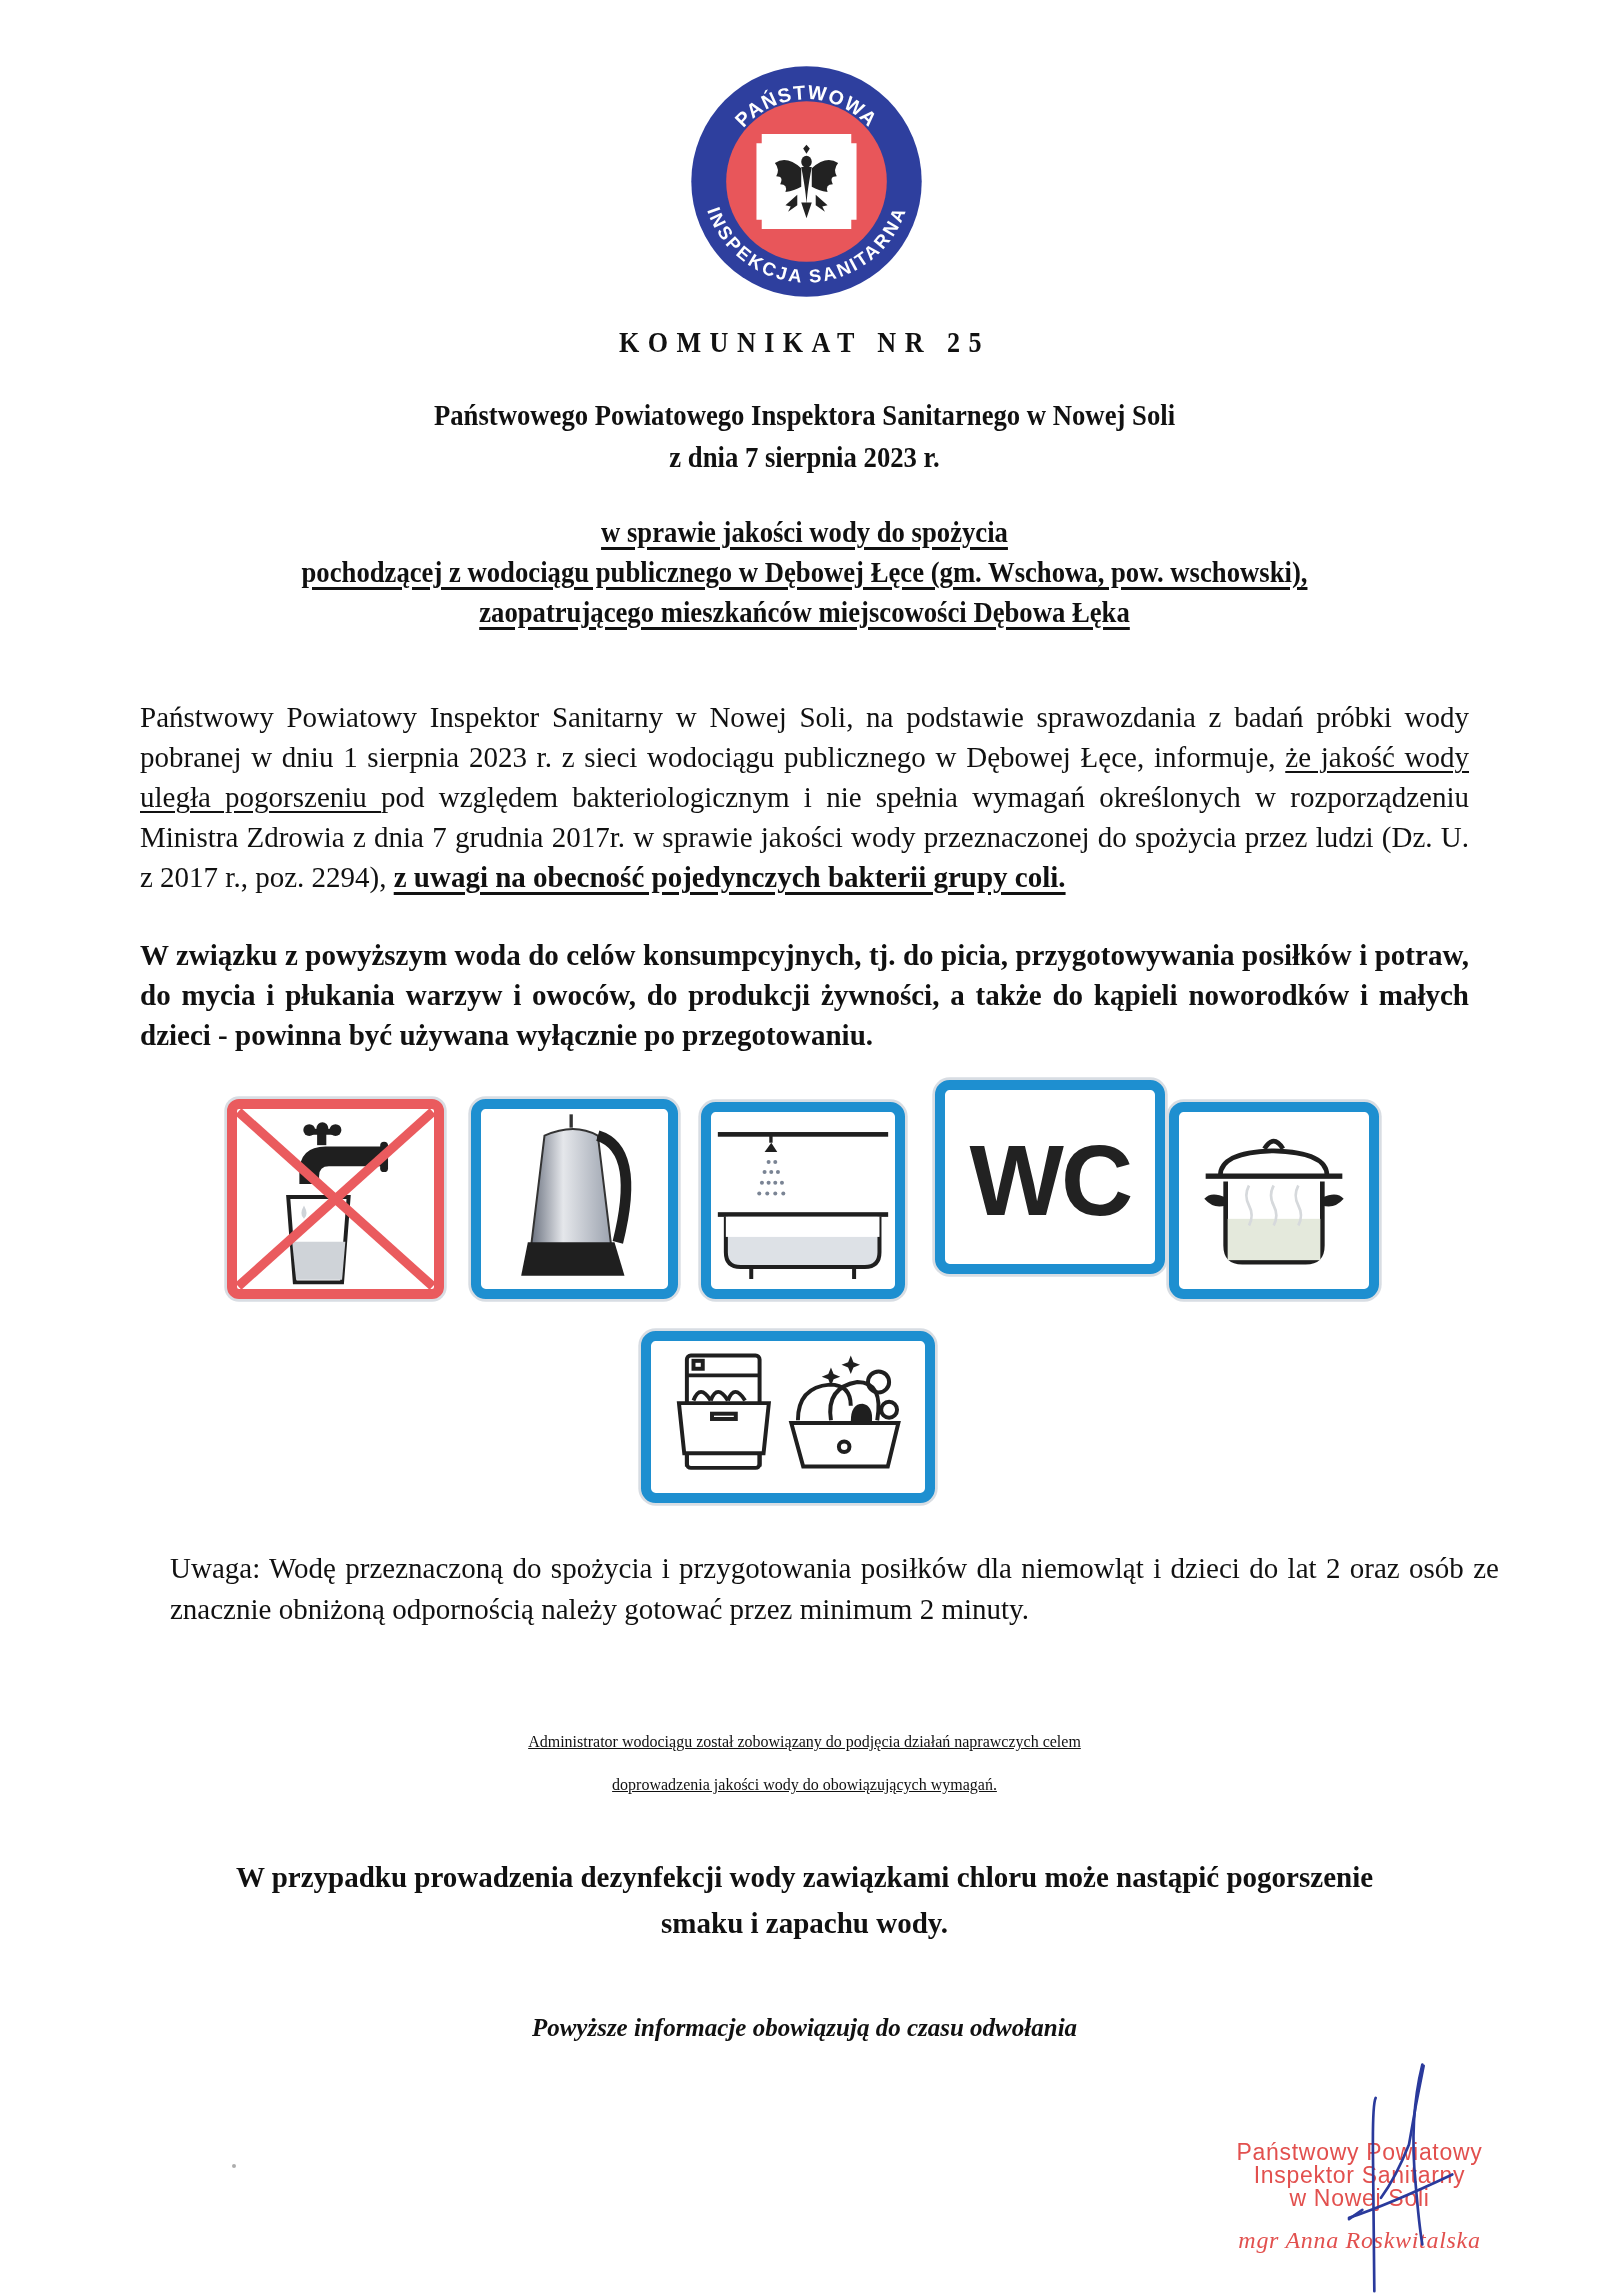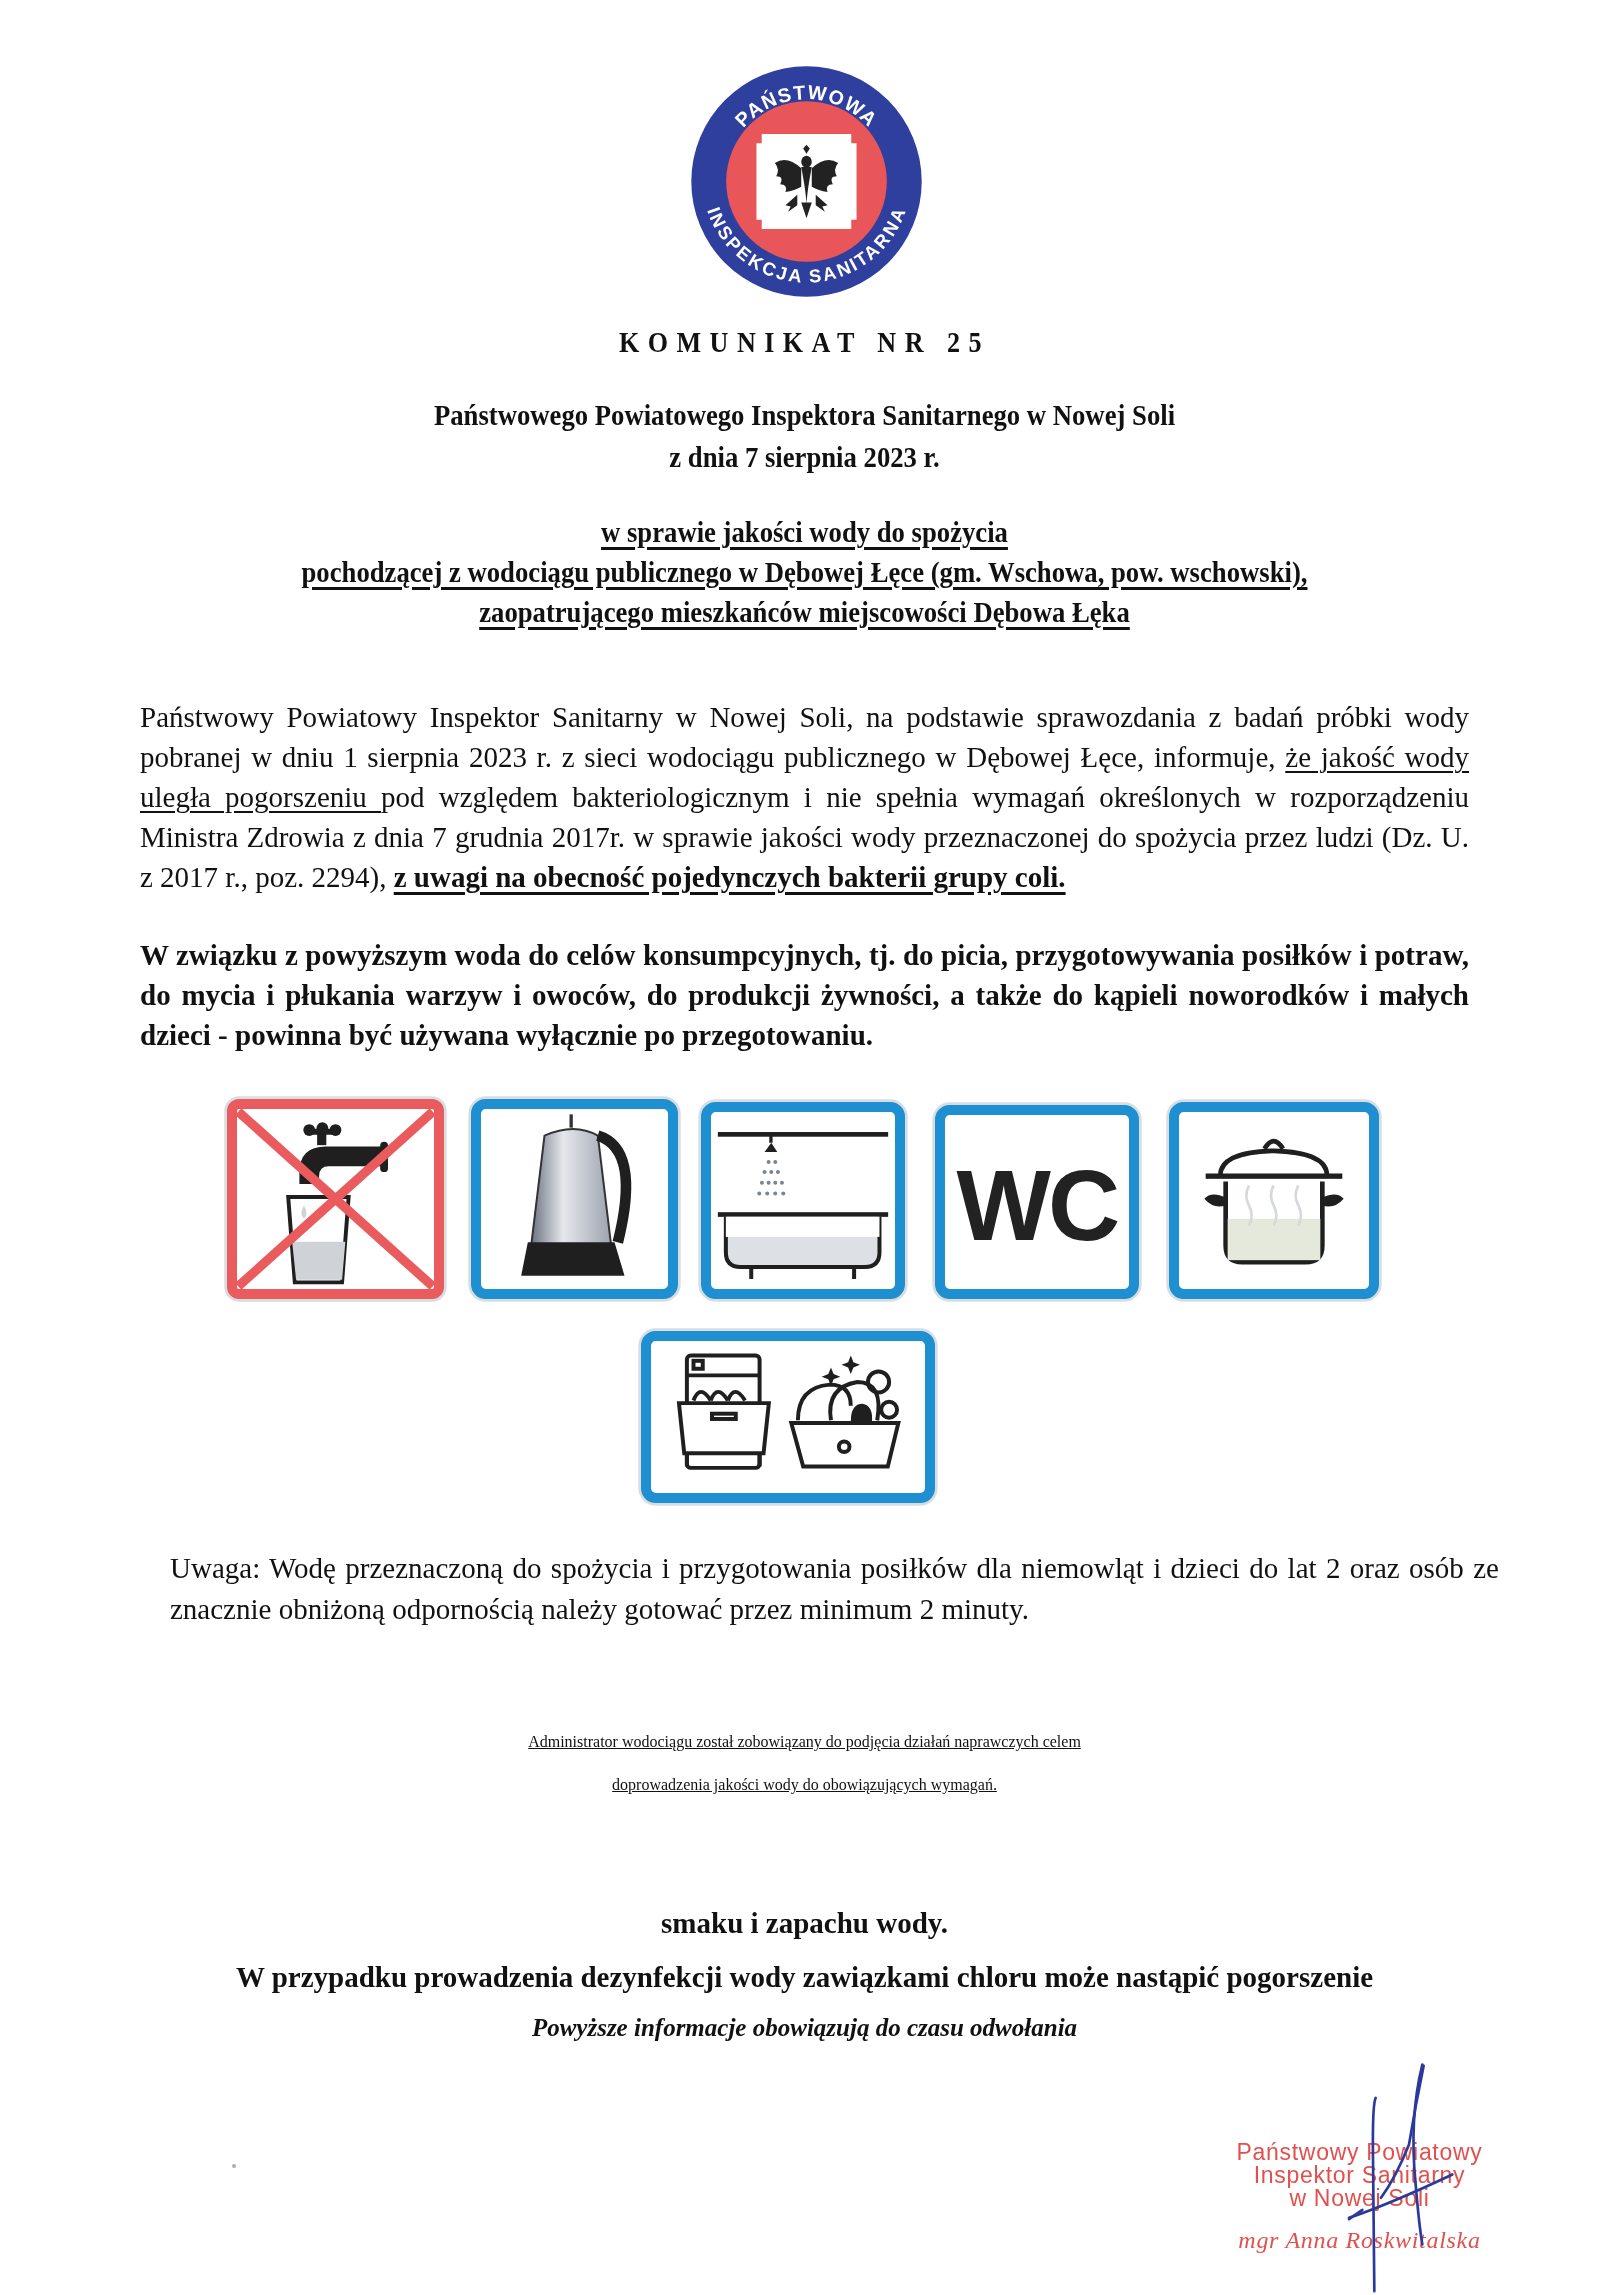--- a/index.html
+++ b/index.html
@@ -146,7 +146,7 @@
   </svg>
 </div>
 
-<div class="pict blue" style="left:935px; top:1105px; width:204px; height:194px;">
+<div class="pict blue" style="left:935px; top:1080px; width:230px; height:194px;">
   <div class="sans" style="position:absolute; left:0; right:0; top:33px; text-align:center; font-size:100px; font-weight:bold; color:#222; letter-spacing:-2.7px;">WC</div>
 </div>
 

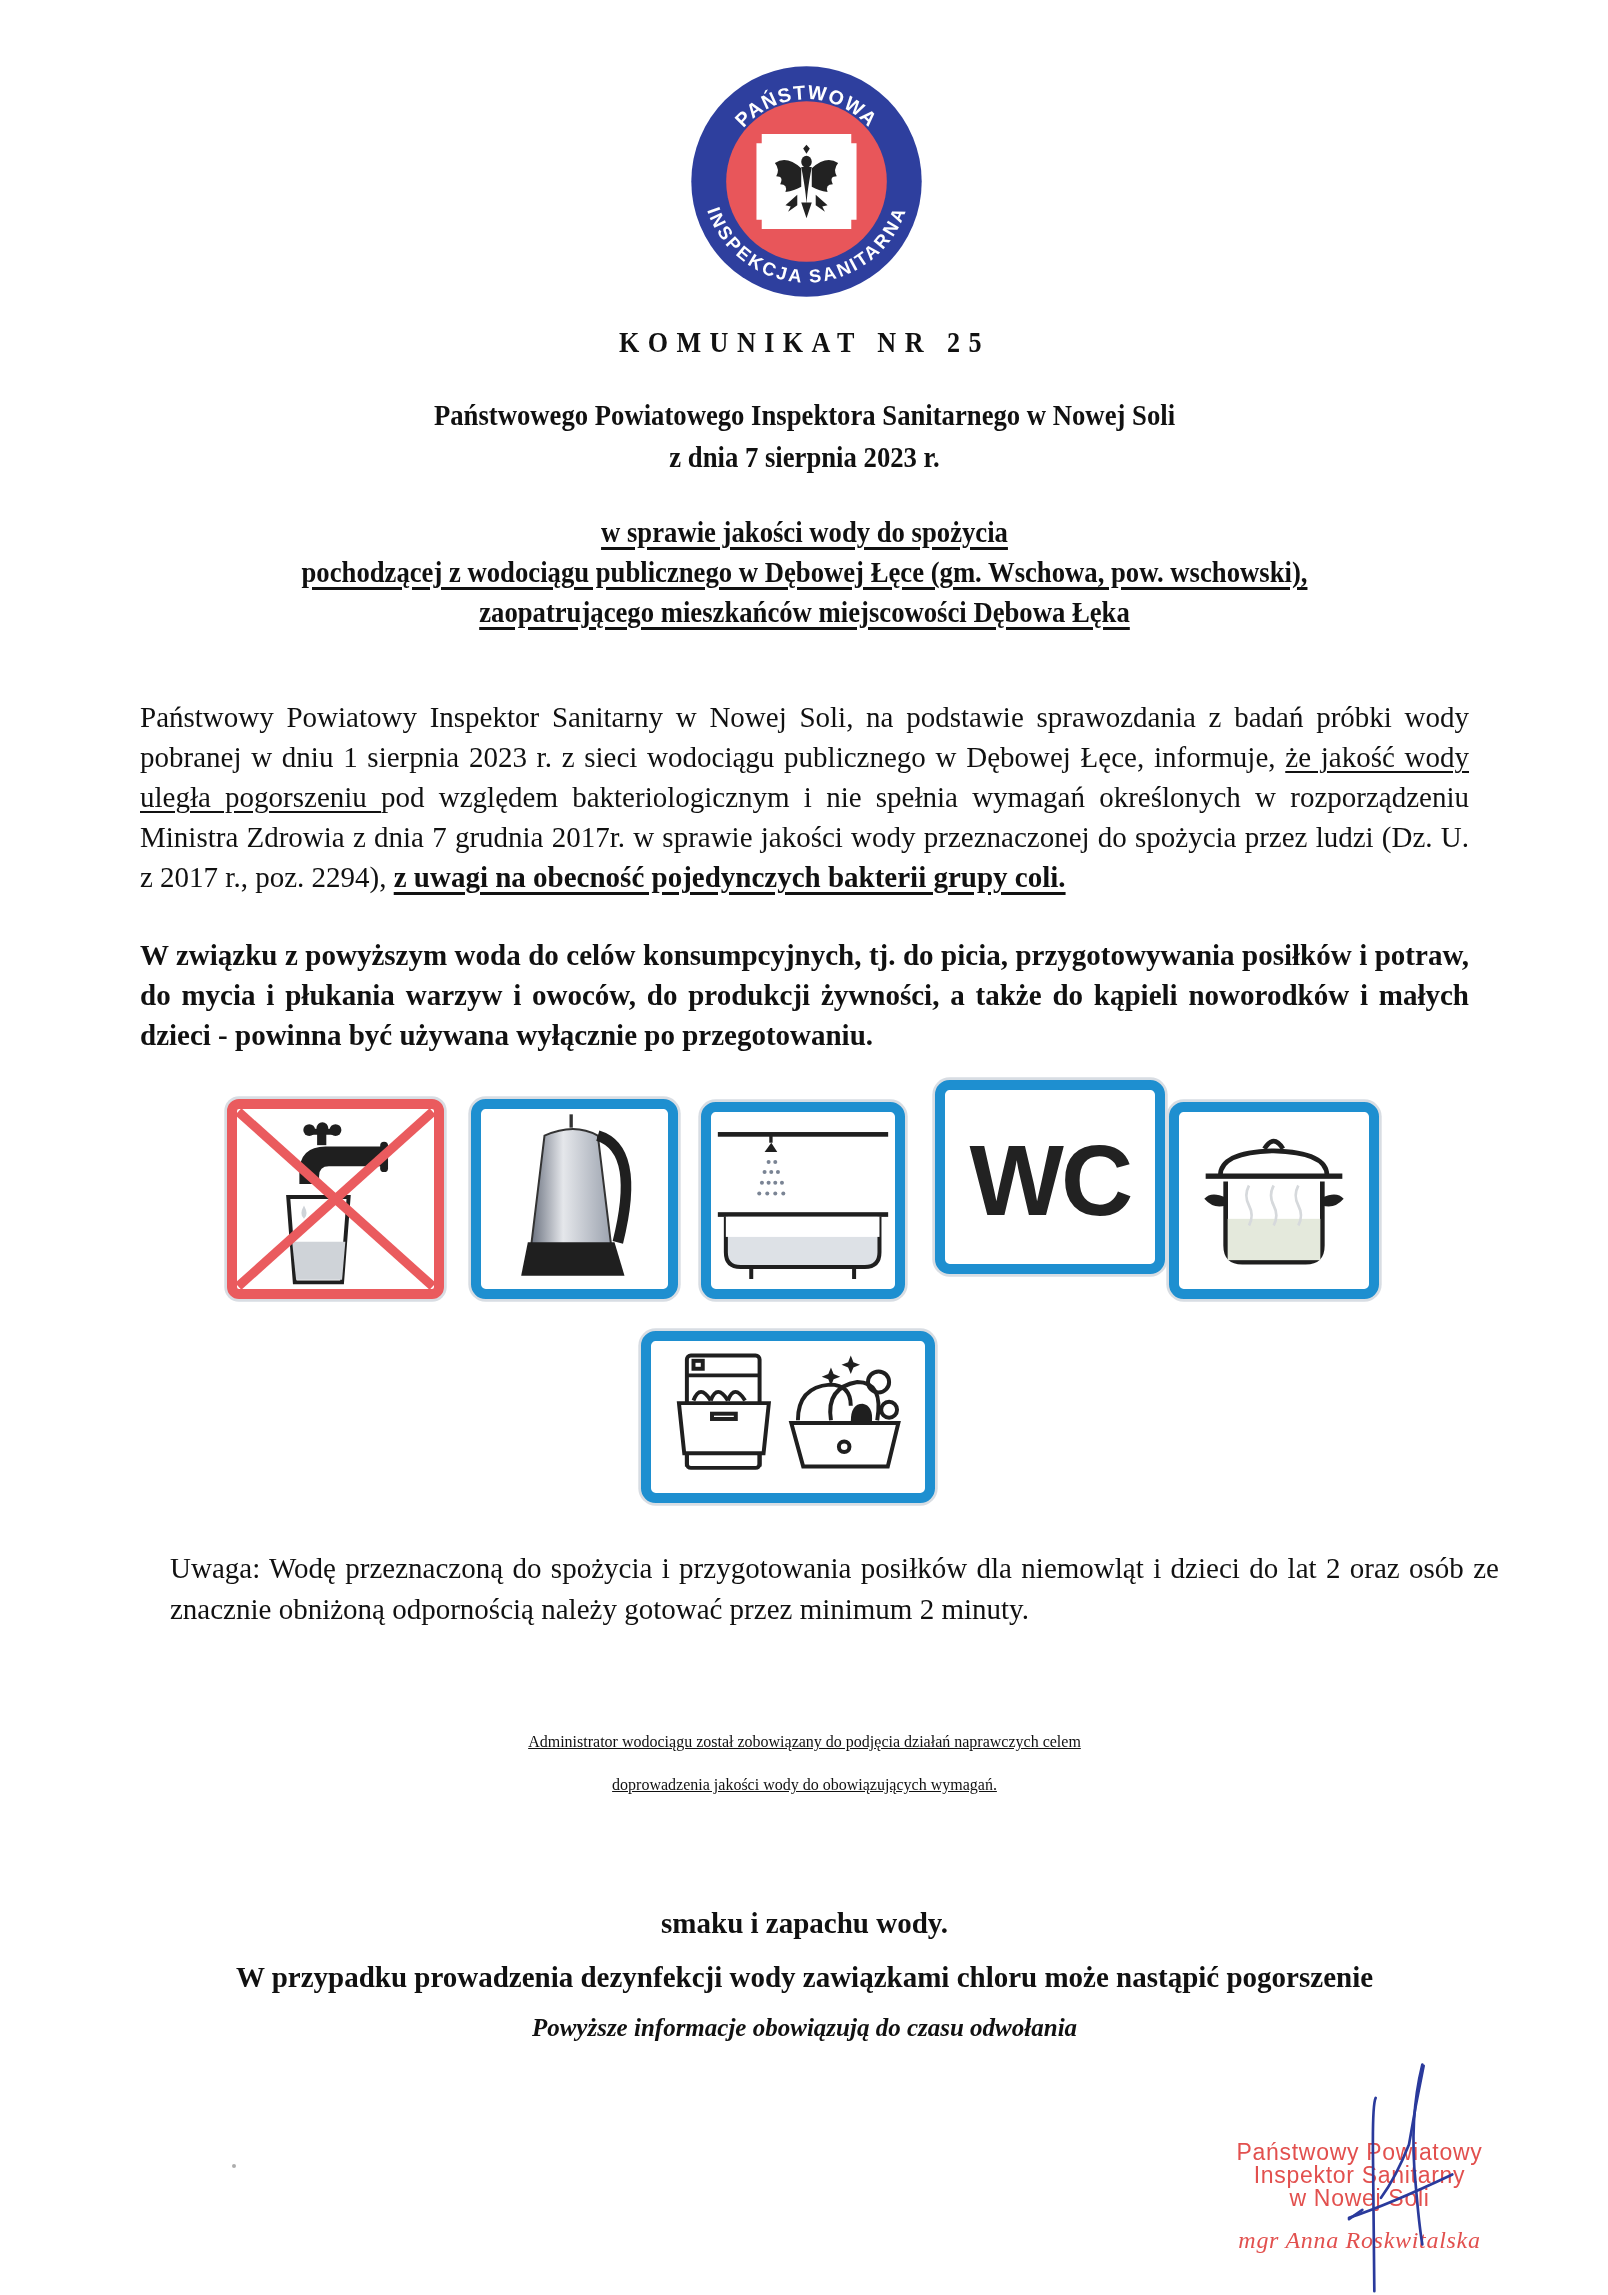--- a/index.html
+++ b/index.html
@@ -198,7 +198,7 @@
 <div class="abs center admin" style="top:1720px">Administrator wodociągu został zobowiązany do podjęcia działań naprawczych celem</div>
 <div class="abs center admin" style="top:1763px">doprowadzenia jakości wody do obowiązujących wymagań.</div>
 
-<div class="abs center chlor" style="top:1955px">W przypadku prowadzenia dezynfekcji wody zawiązkami chloru może nastąpić pogorszenie</div>
+<div class="abs center chlor" style="top:1855px">W przypadku prowadzenia dezynfekcji wody zawiązkami chloru może nastąpić pogorszenie</div>
 <div class="abs center chlor" style="top:1901px">smaku i zapachu wody.</div>
 
 <div class="abs center italic-note" style="top:2014px">Powyższe informacje obowiązują do czasu odwołania</div>

